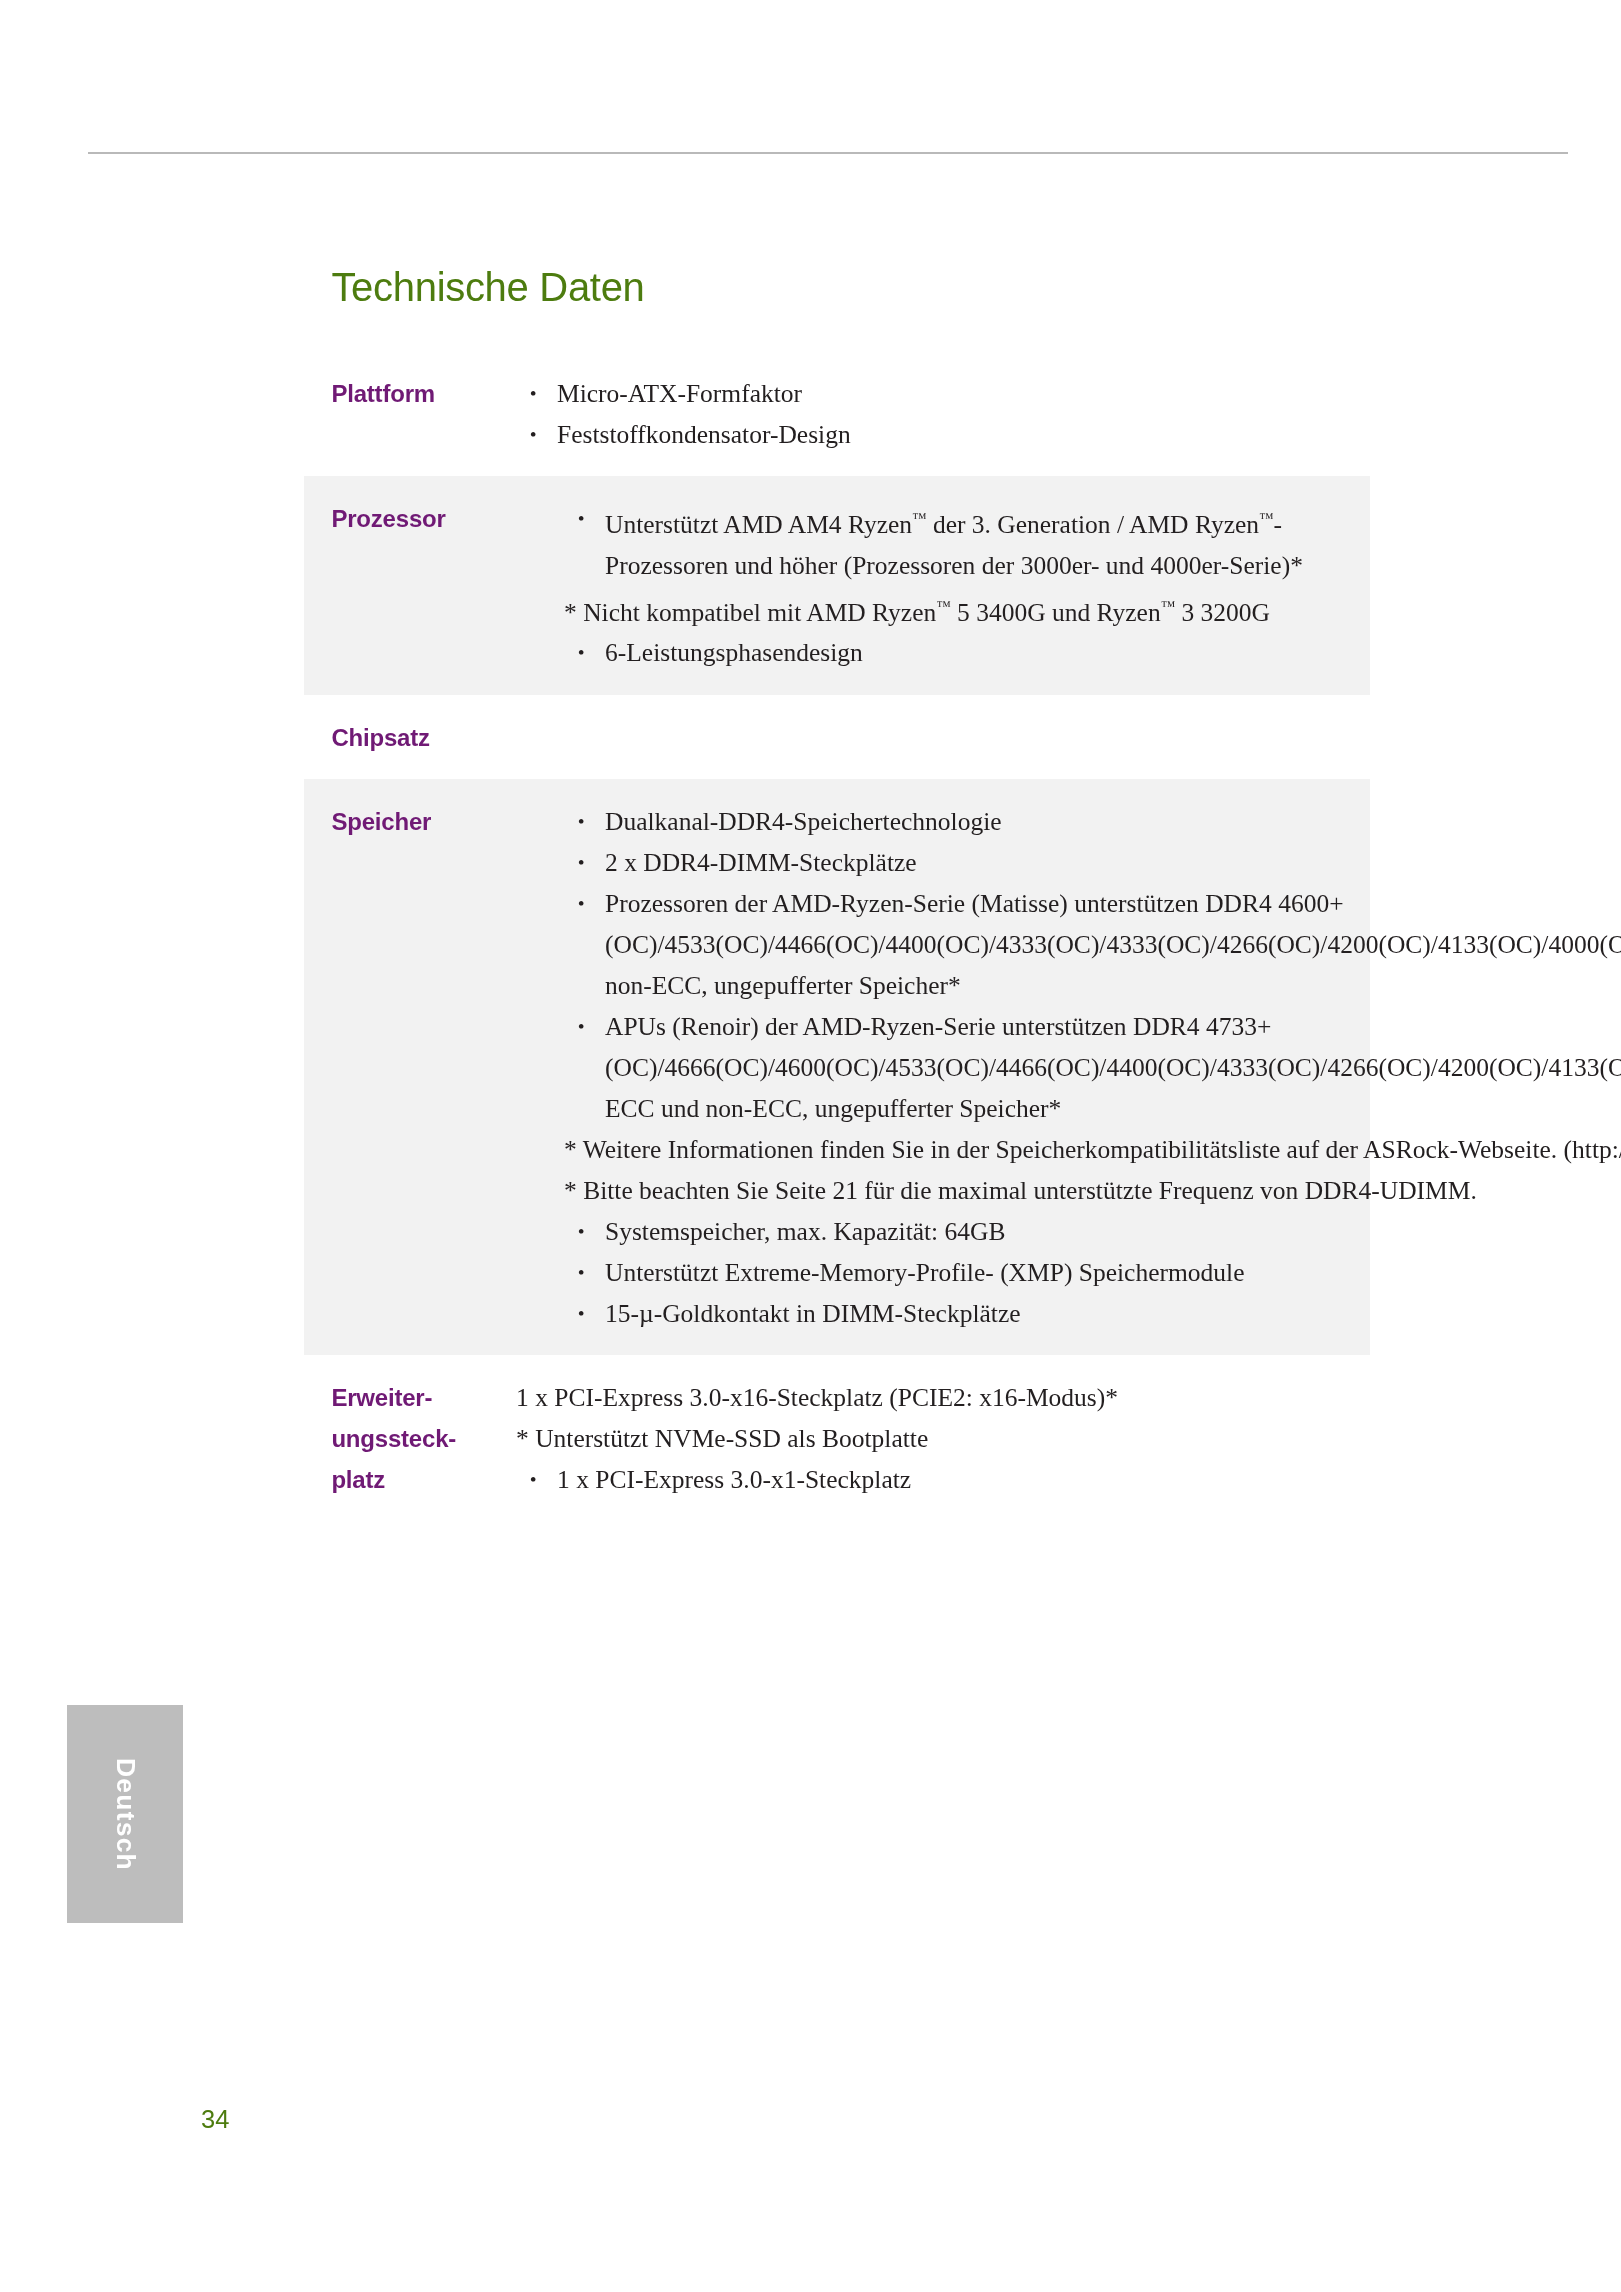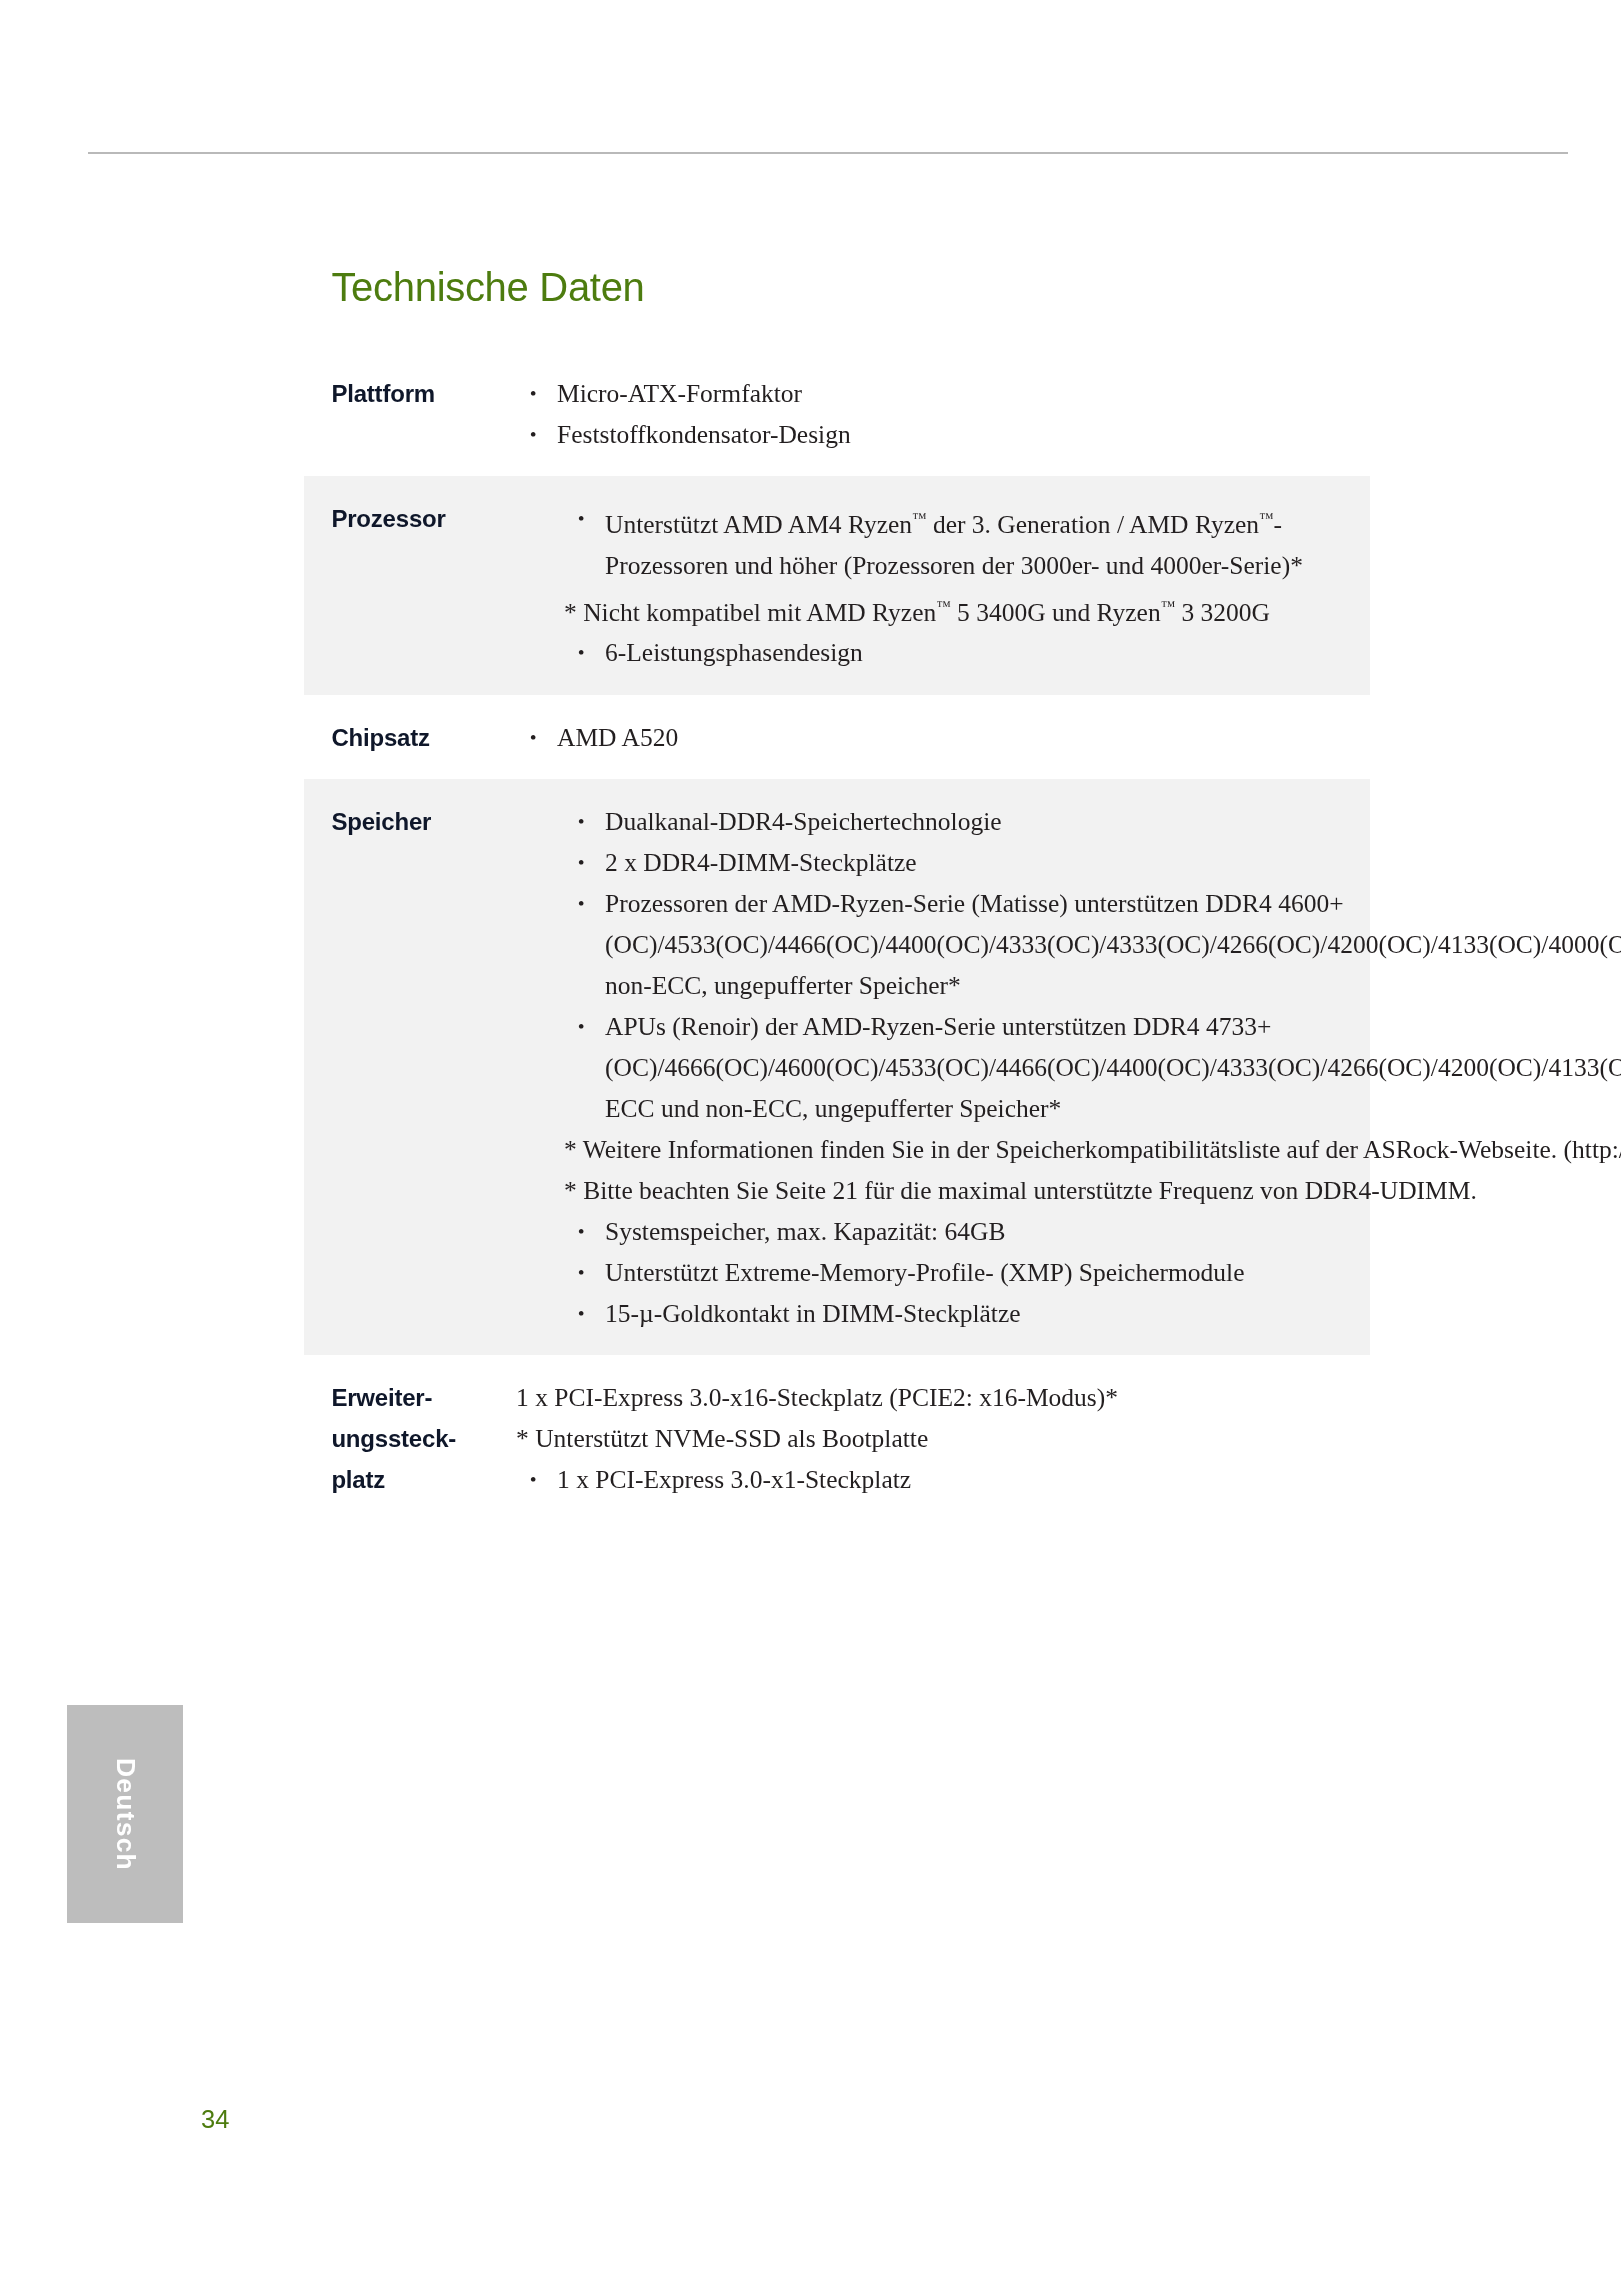--- a/index.html
+++ b/index.html
@@ -104,7 +104,7 @@
     font-weight: bold;
     font-size: 24px;
     line-height: 41px;
-    color: #0f172a;
+    color: #701a75;
     letter-spacing: -0.2px;
   }
 

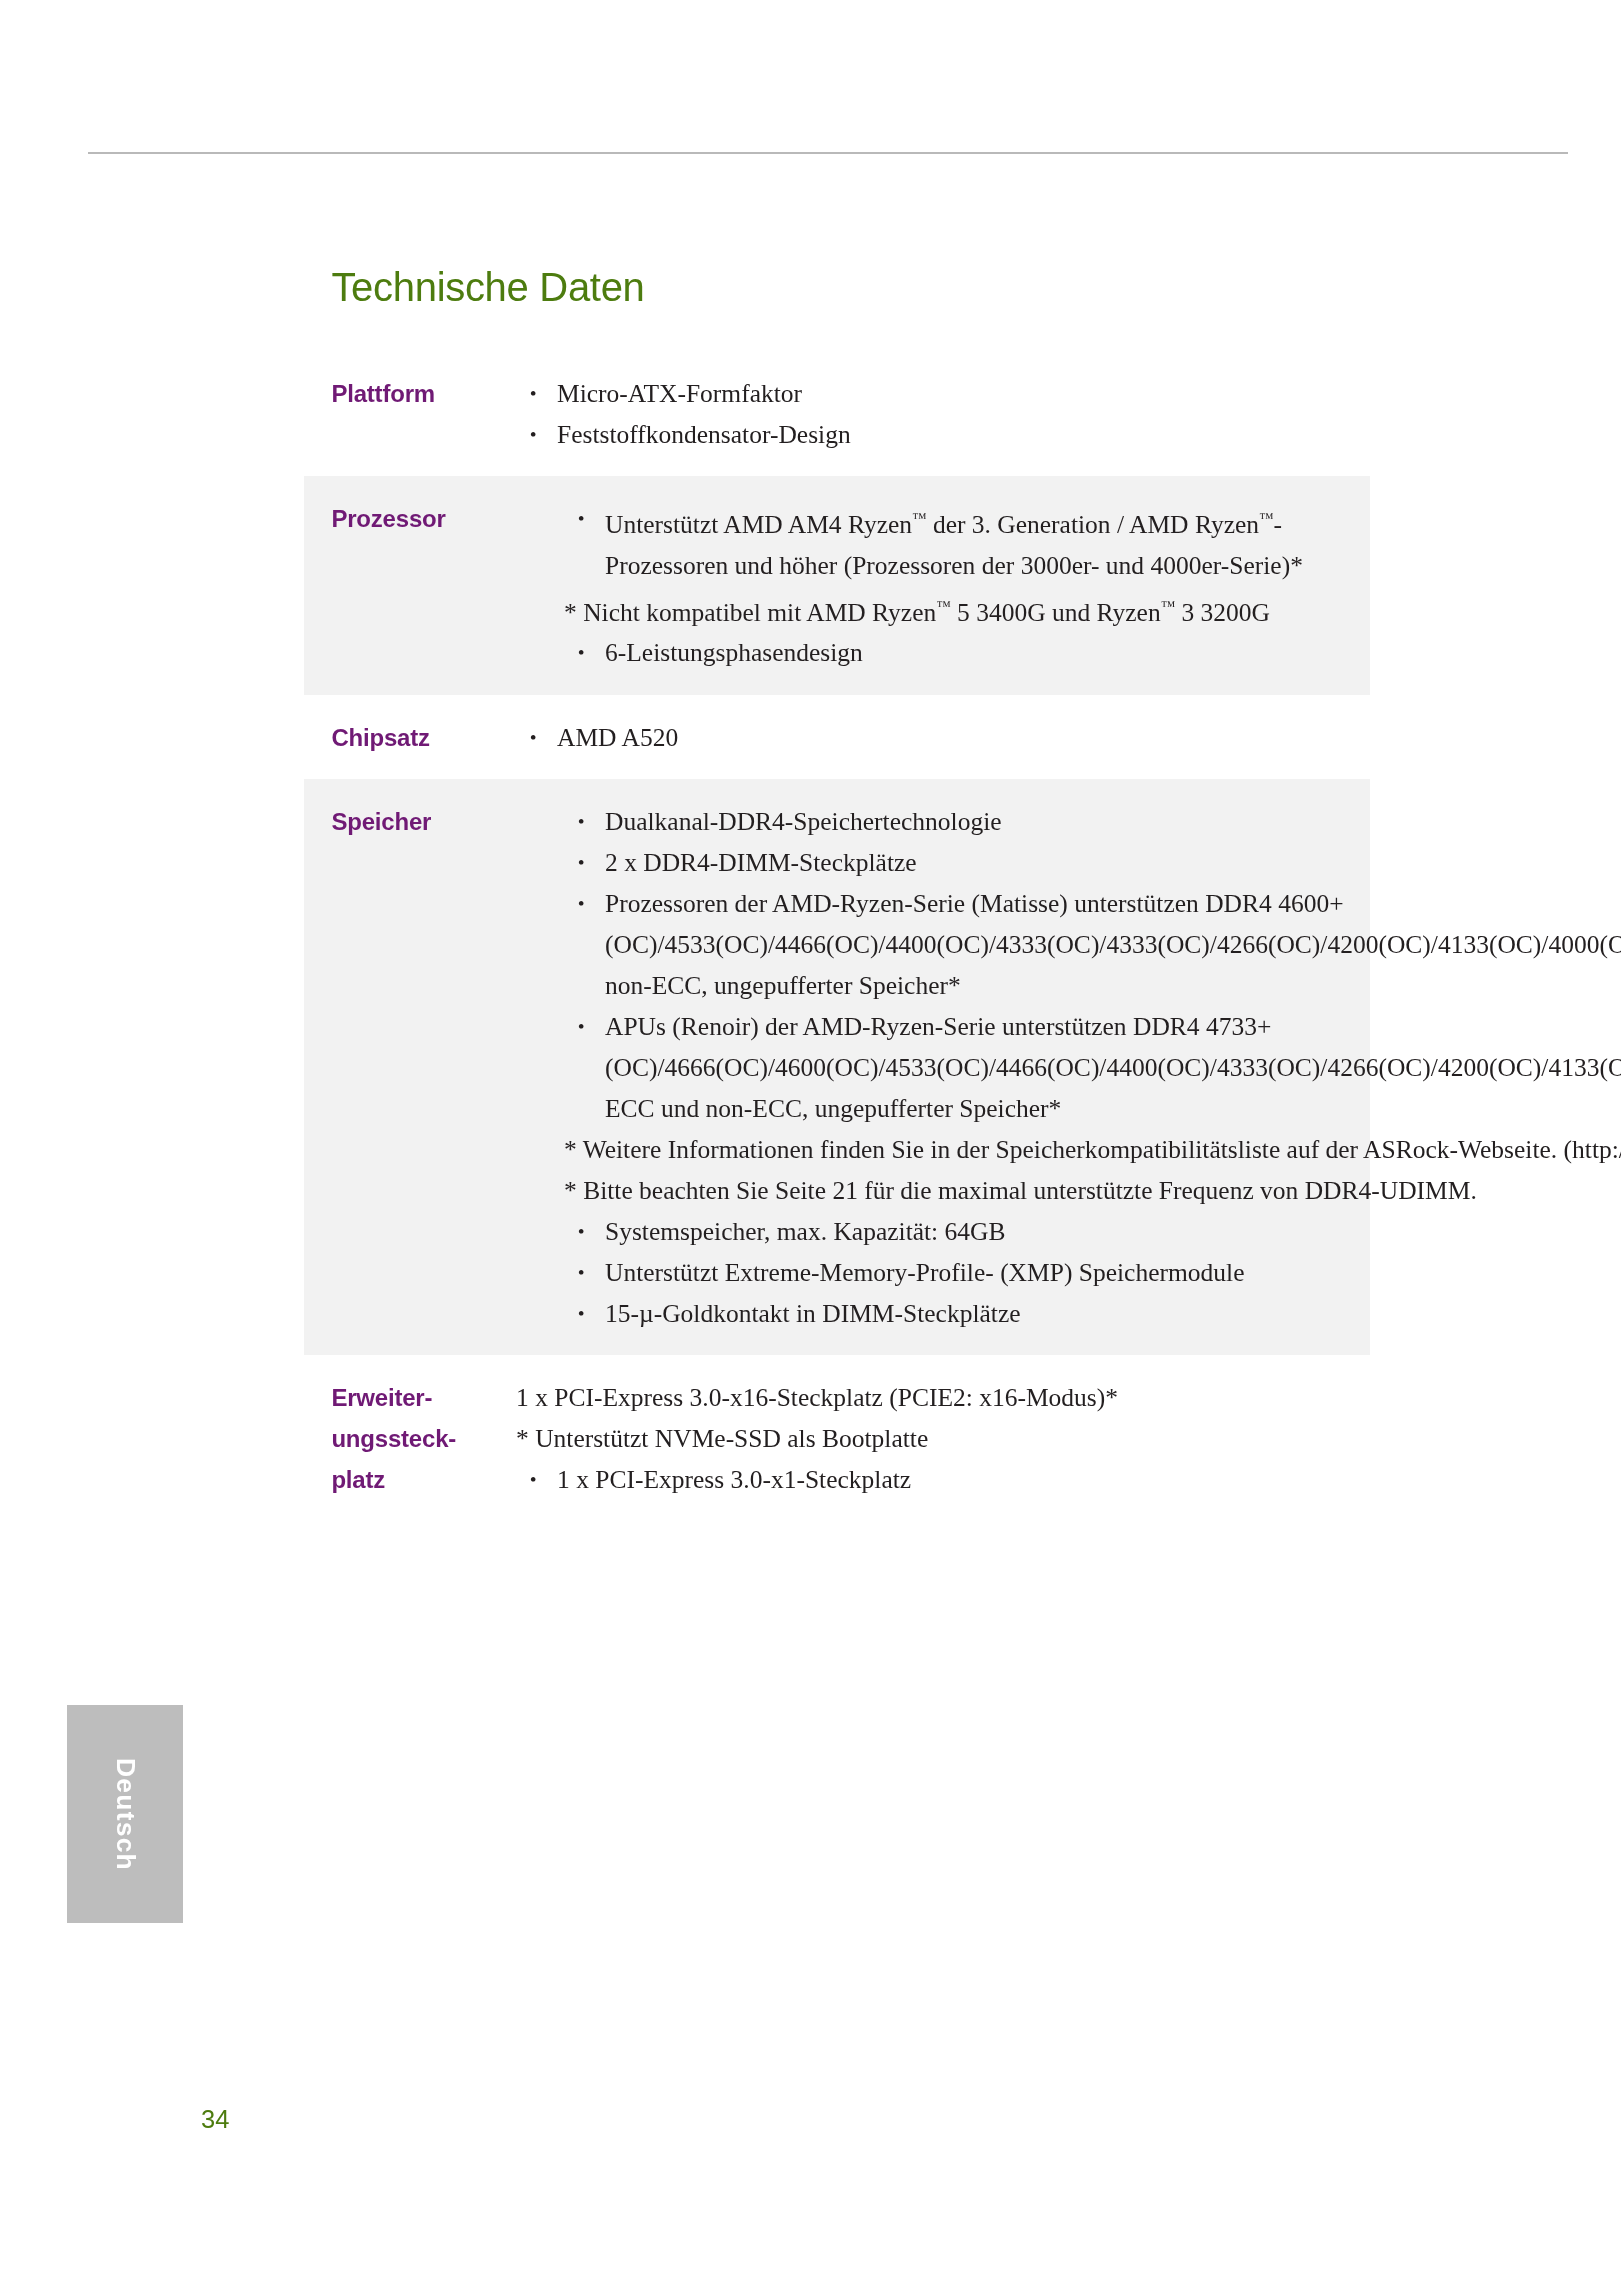--- a/index.html
+++ b/index.html
@@ -194,11 +194,6 @@
         </div>
         <div class="spec-row">
           <div class="spec-label label-stack">Chipsatz</div>
-          <div class="spec-body">
-            <ul class="bullets">
-              <li class="bullet">AMD A520</li>
-            </ul>
-          </div>
         </div>
         <div class="spec-row shaded">
           <div class="spec-label label-stack">Speicher</div>

